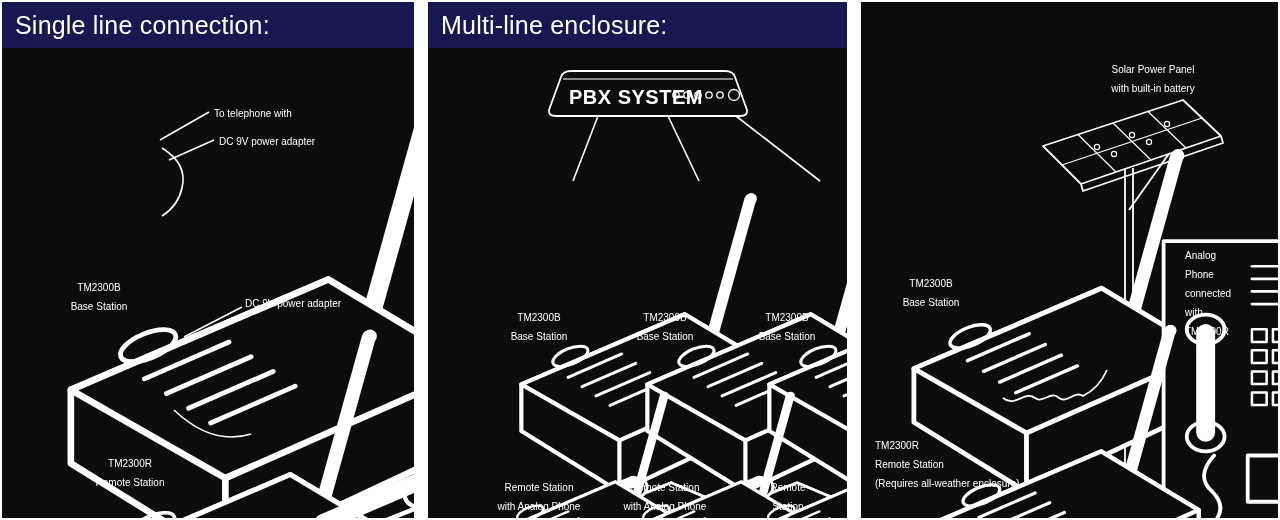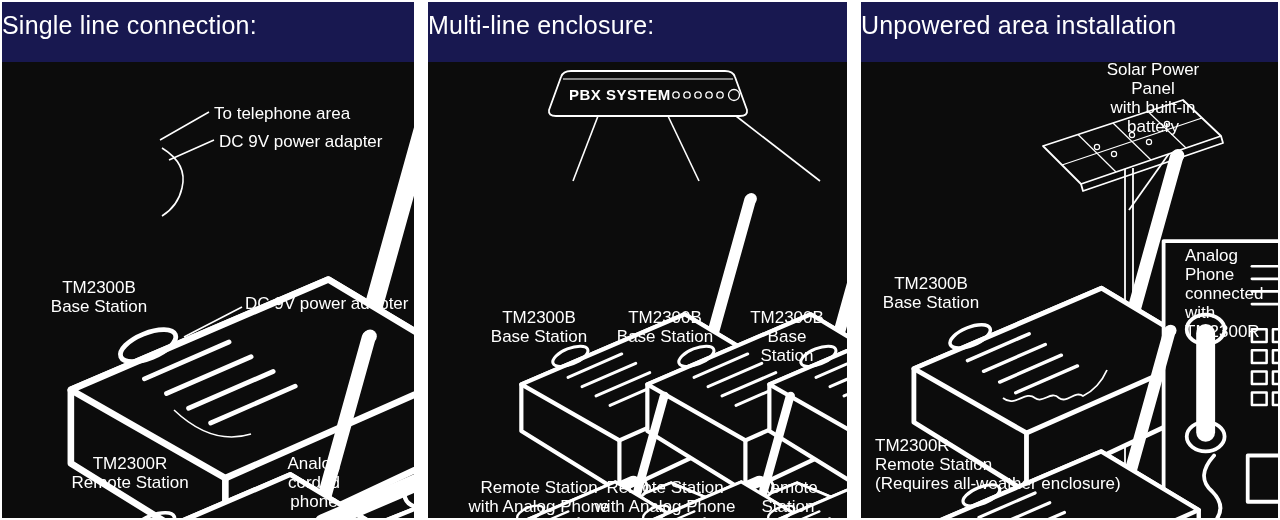--- a/index.html
+++ b/index.html
@@ -15,11 +15,12 @@
     background:var(--panel-bg, #0c0c0c);
   }
   .panel-header {
-    height:60px;
+    height:46px;
     background:var(--header-bg, #181850);
     color:var(--text, #ffffff);
     font-size:25px;
     line-height:46px;
+    padding-left:13px;
     letter-spacing:0.2px;
     white-space:nowrap;
     overflow:hidden;

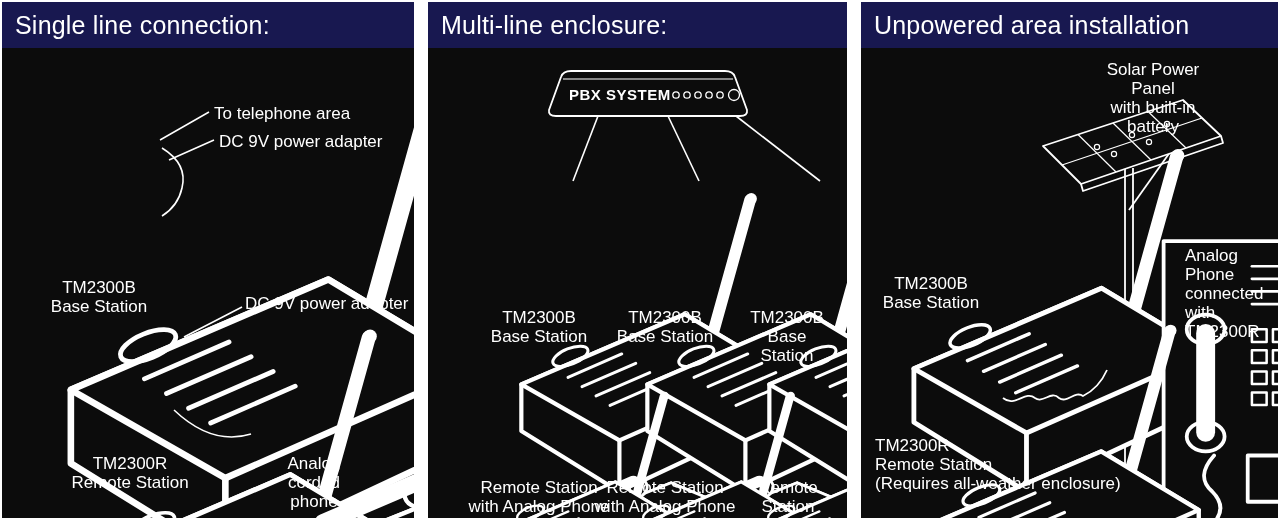--- a/index.html
+++ b/index.html
@@ -224,7 +224,6 @@
 </div>
 
 <div class="panel" style="left:861px; width:417px;">
-  <div class="panel-header">Unpowered area installation</div>
   <div class="panel-body">
     <svg class="art" viewBox="0 0 417 470">
       <g stroke="#fff" stroke-width="1.8" fill="#0c0c0c" stroke-linejoin="round">

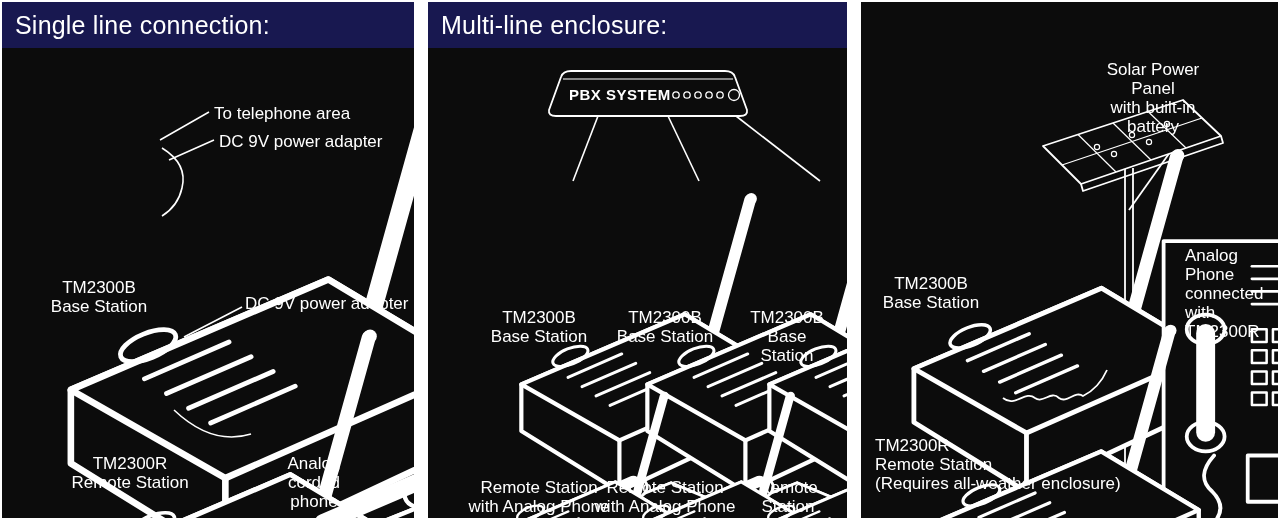--- a/index.html
+++ b/index.html
@@ -30,7 +30,7 @@
   .lbl {
     position:absolute;
     color:var(--text, #ffffff);
-    font-size:17px;
+    font-size:10px;
     line-height:19px;
     white-space:pre-line;
   }

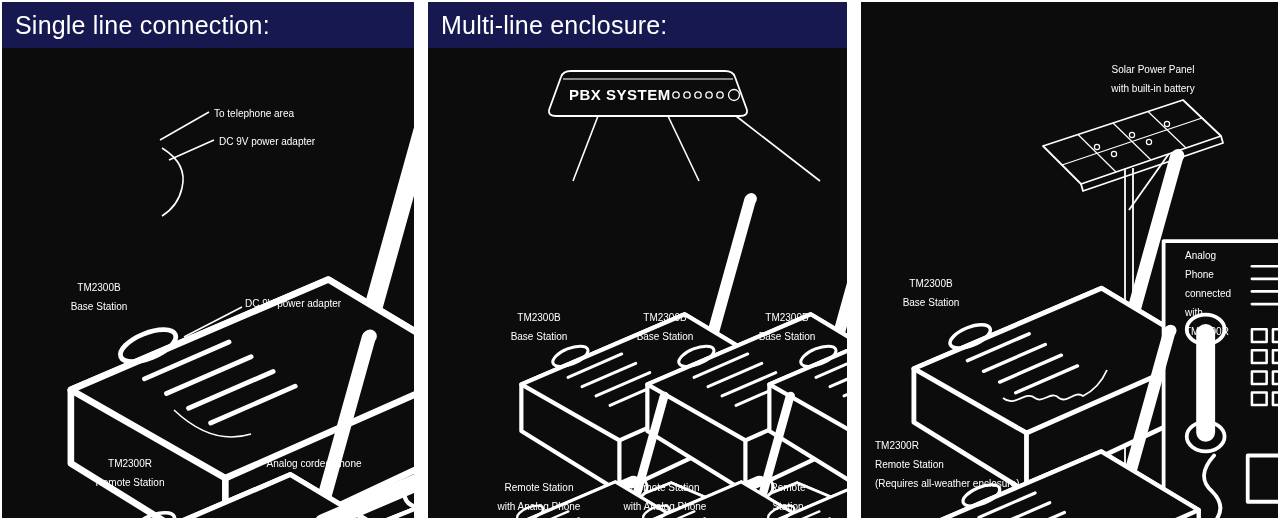--- a/index.html
+++ b/index.html
@@ -39,7 +39,7 @@
     position:absolute;
     color:#ffffff;
     font-weight:bold;
-    font-size:15px;
+    font-size:20px;
     letter-spacing:0.5px;
     white-space:nowrap;
   }

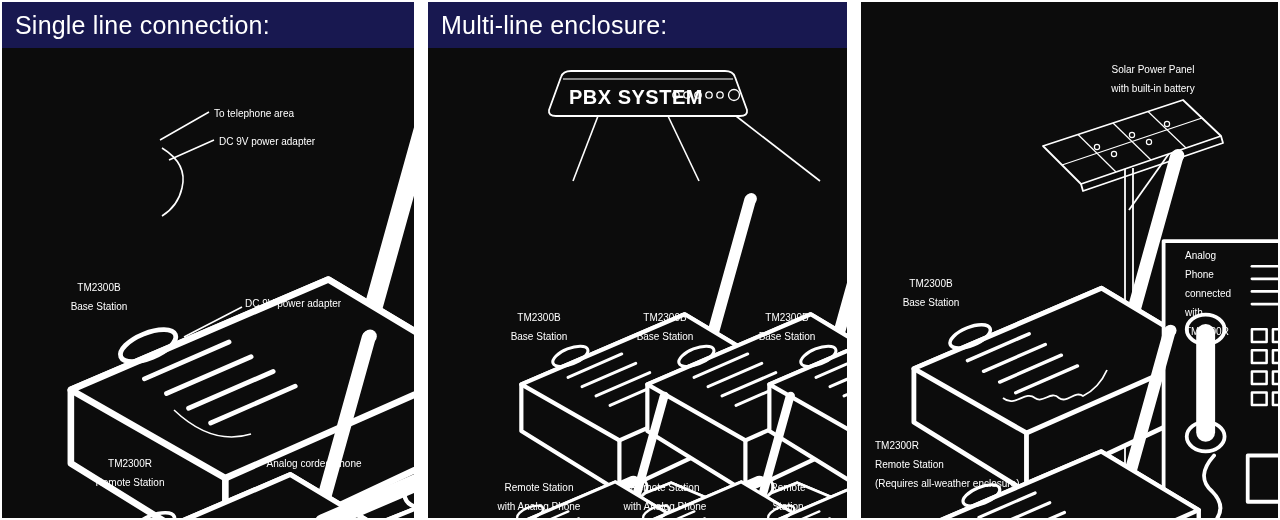--- a/index.html
+++ b/index.html
@@ -159,7 +159,7 @@
       <use href="#sym-phone" transform="translate(238,288) scale(0.95)"></use>
       <path d="M249,386 Q210,398 172,362" stroke="#fff" fill="none" stroke-width="1.6"></path>
     </svg>
-    <div class="lbl" style="left:212px; top:56px;">To telephone area</div>
+    <div class="lbl" style="left:212px; top:56px;">To telephone with</div>
     <div class="lbl" style="left:217px; top:84px;">DC 9V power adapter</div>
     <div class="lbl center" style="left:97px; top:230px;">TM2300B
 Base Station</div>

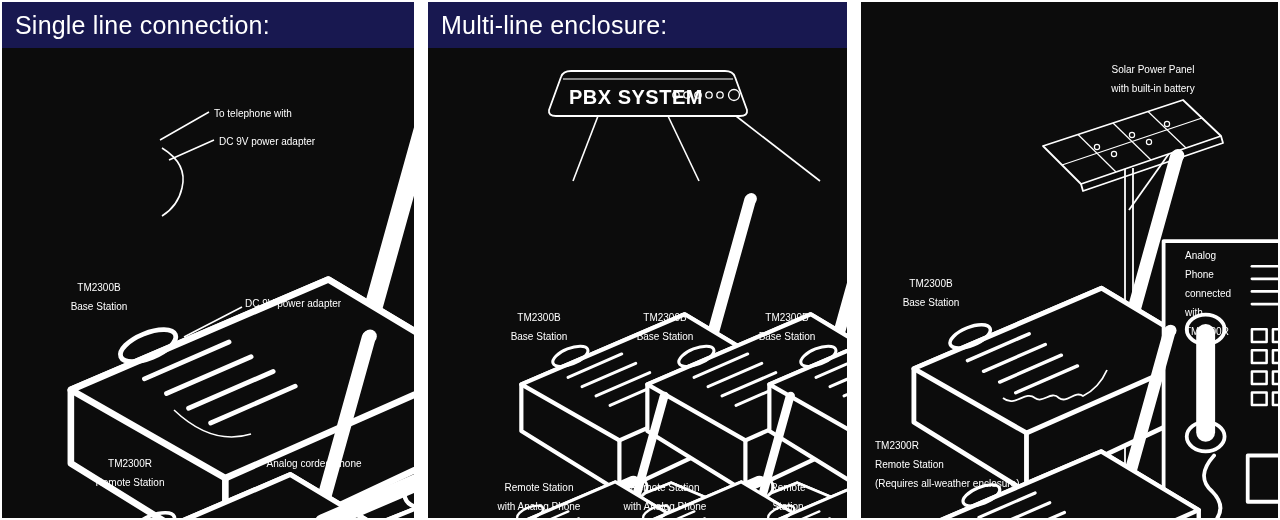--- a/index.html
+++ b/index.html
@@ -166,7 +166,6 @@
     <div class="lbl" style="left:243px; top:246px;">DC 9V power adapter</div>
     <div class="lbl center" style="left:128px; top:406px;">TM2300R
 Remote Station</div>
-    <div class="lbl center" style="left:312px; top:406px;">Analog corded phone</div>
   </div>
 </div>
 

